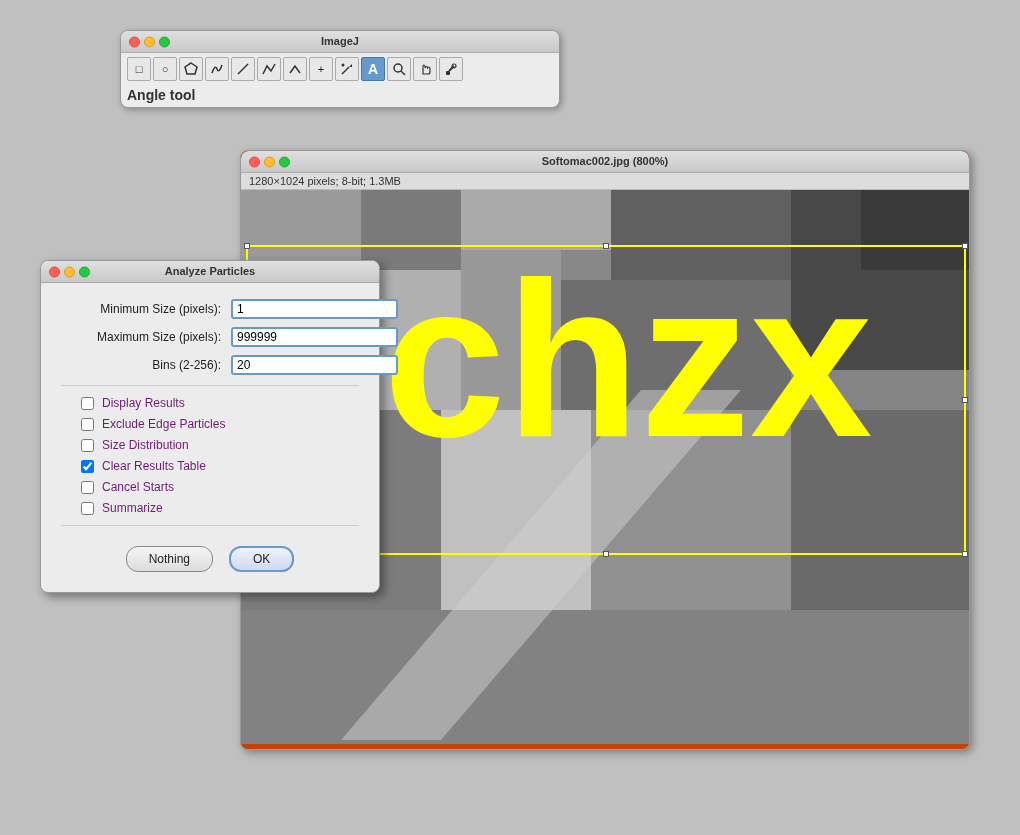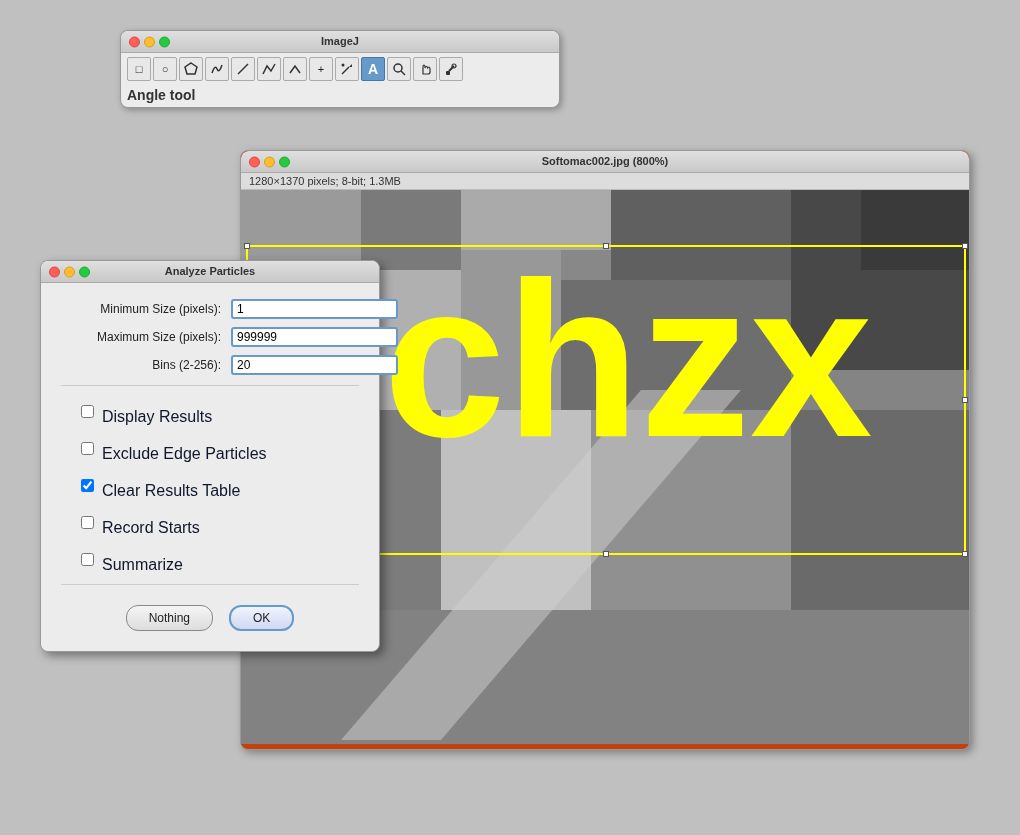--- a/index.html
+++ b/index.html
@@ -356,7 +356,7 @@
     <span class="title">Softomac002.jpg (800%)</span>
   </div>
   <div class="image-info-bar">
-    <span>1280×1370 pixels; 8-bit; 1.3MB</span>
+    <span>1280×1024 pixels; 8-bit; 1.3MB</span>
   </div>
   <div class="image-canvas">
 

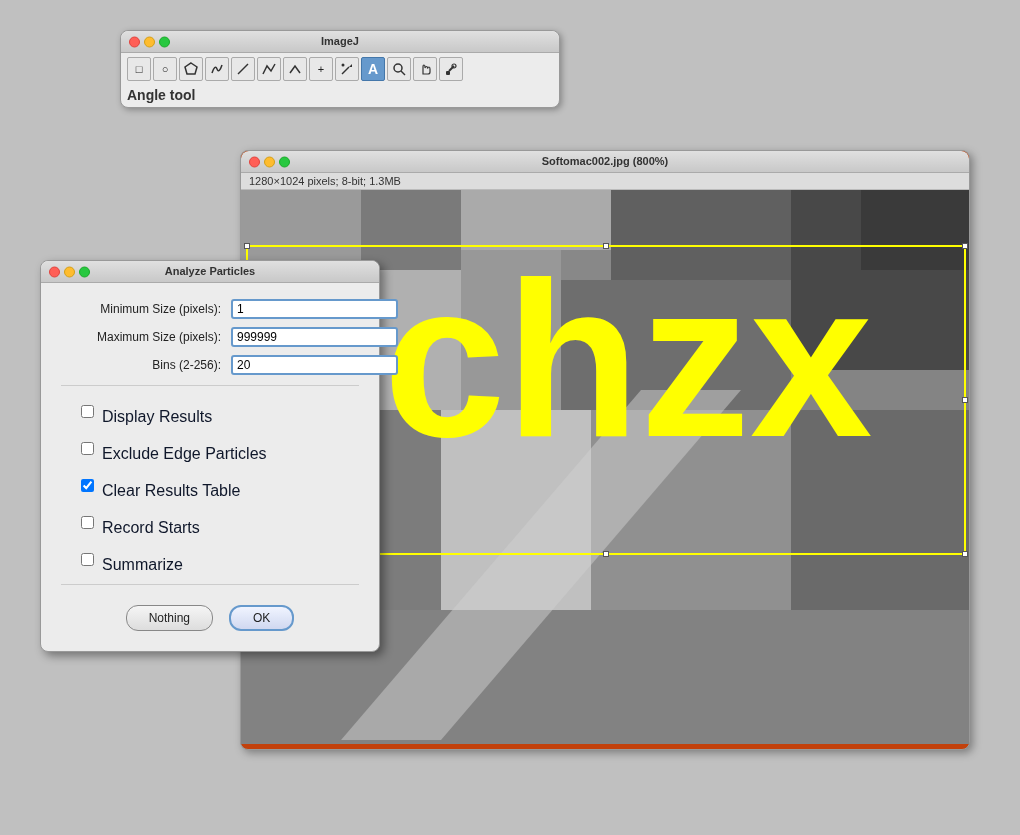--- a/index.html
+++ b/index.html
@@ -250,9 +250,8 @@
       height: 13px;
     }
     .checkbox-row label {
-      font-size: 16px;
-      color: #0f172a;
-      margin-top: 12px;
+      font-size: 12px;
+      color: #701a75;
     }
 
     .dialog-buttons {

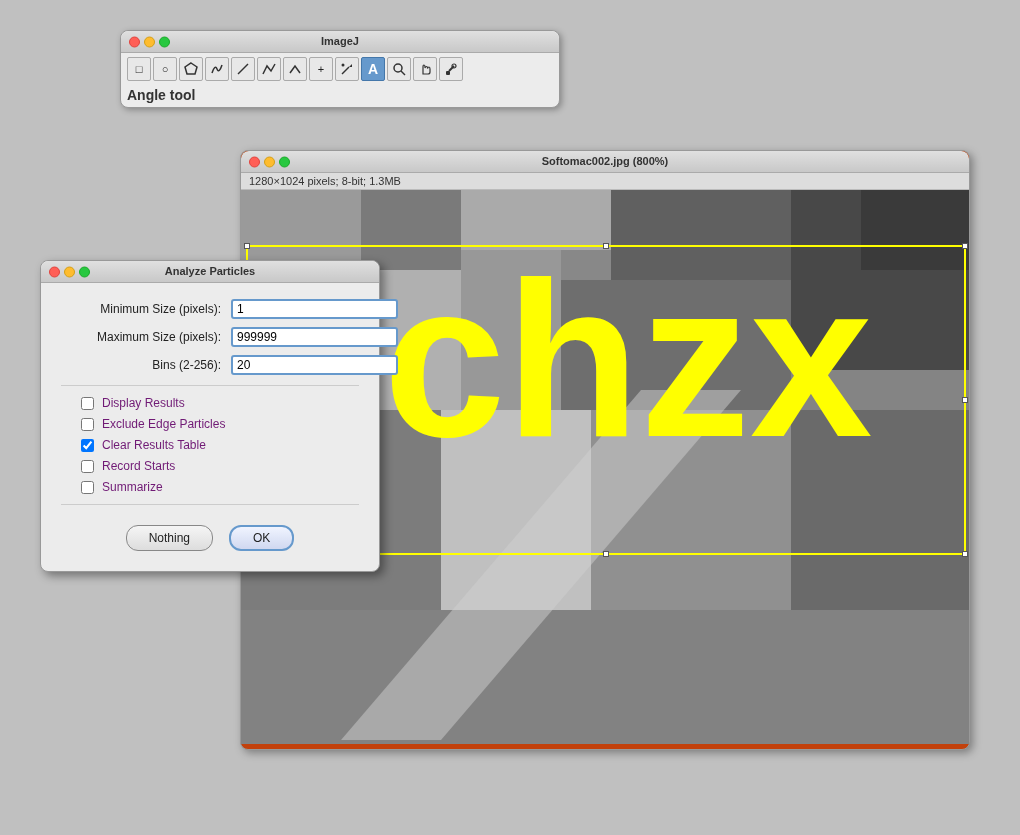--- a/index.html
+++ b/index.html
@@ -447,6 +447,10 @@
       <label for="cb-exclude-edge">Exclude Edge Particles</label>
     </div>
     <div class="checkbox-row">
+      <input type="checkbox" id="cb-size-dist" style="">
+      <label for="cb-size-dist">Size Distribution</label>
+    </div>
+    <div class="checkbox-row">
       <input type="checkbox" id="cb-clear-results" checked="" style="">
       <label for="cb-clear-results">Clear Results Table</label>
     </div>

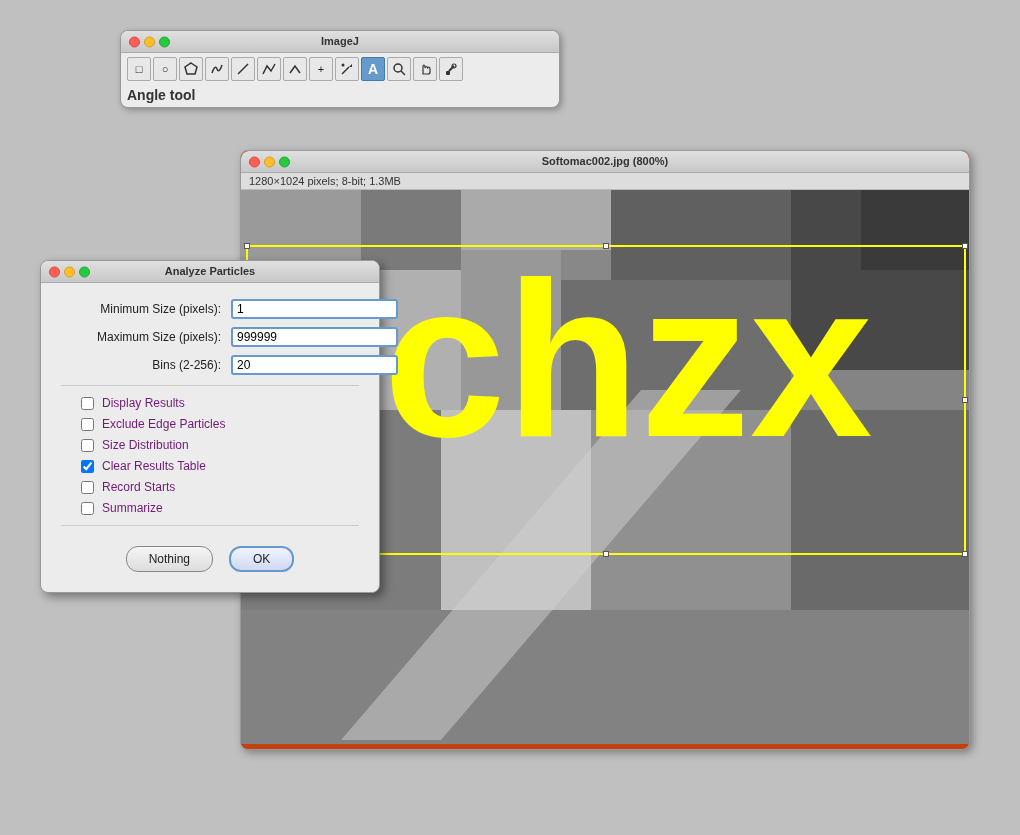--- a/index.html
+++ b/index.html
@@ -456,7 +456,7 @@
     </div>
     <div class="checkbox-row">
       <input type="checkbox" id="cb-record-starts" style="">
-      <label for="cb-record-starts">Record Starts</label>
+      <label for="cb-record-starts">Cancel Starts</label>
     </div>
     <div class="checkbox-row">
       <input type="checkbox" id="cb-summarize" style="">

